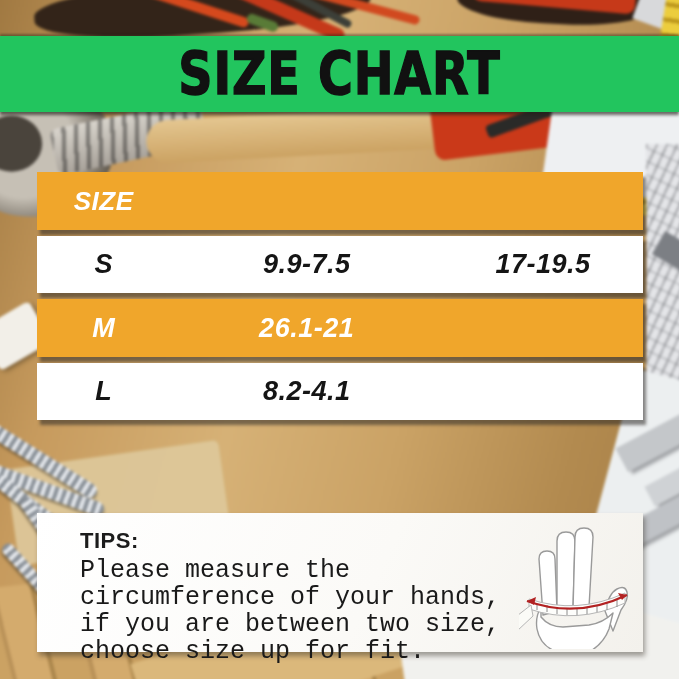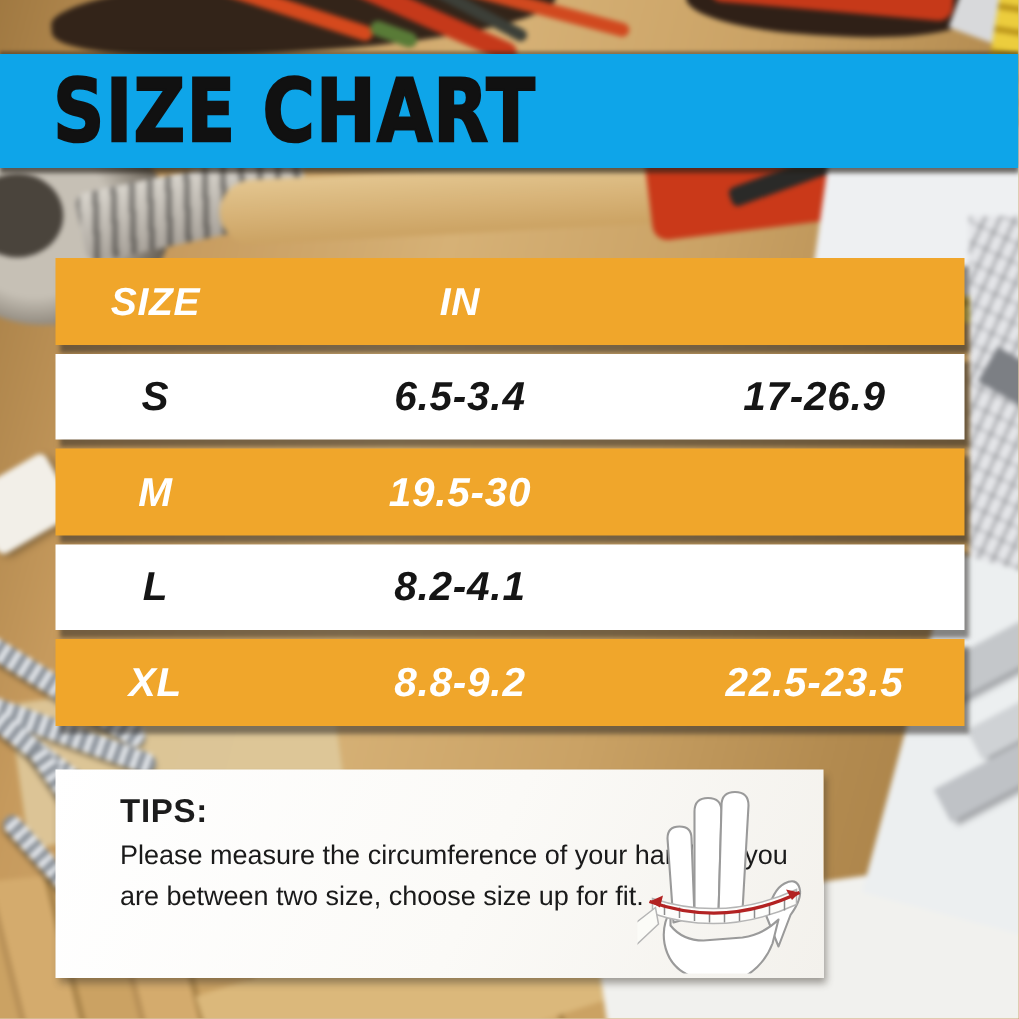--- a/index.html
+++ b/index.html
@@ -57,8 +57,8 @@
   .bg-screw5{left:-6px;top:573px;width:102px;height:12px;transform:rotate(48deg);}
 
   
-  .banner{position:absolute;left:0;top:36px;width:679px;height:76px;background:#0ea5e9;
-          display:flex;align-items:center;justify-content:flex-start;
+  .banner{position:absolute;left:0;top:36px;width:679px;height:76px;background:#22c55e;
+          display:flex;align-items:center;justify-content:center;
           box-shadow:0 3px 3px rgba(35,30,25,.65),0 -2px 2px rgba(35,30,25,.4);}
   .banner h1{margin:0;font-family:"DejaVu Sans",sans-serif;font-weight:bold;color:#111;
              font-size:58px;letter-spacing:1px;transform:scaleX(.82);transform-origin:center;

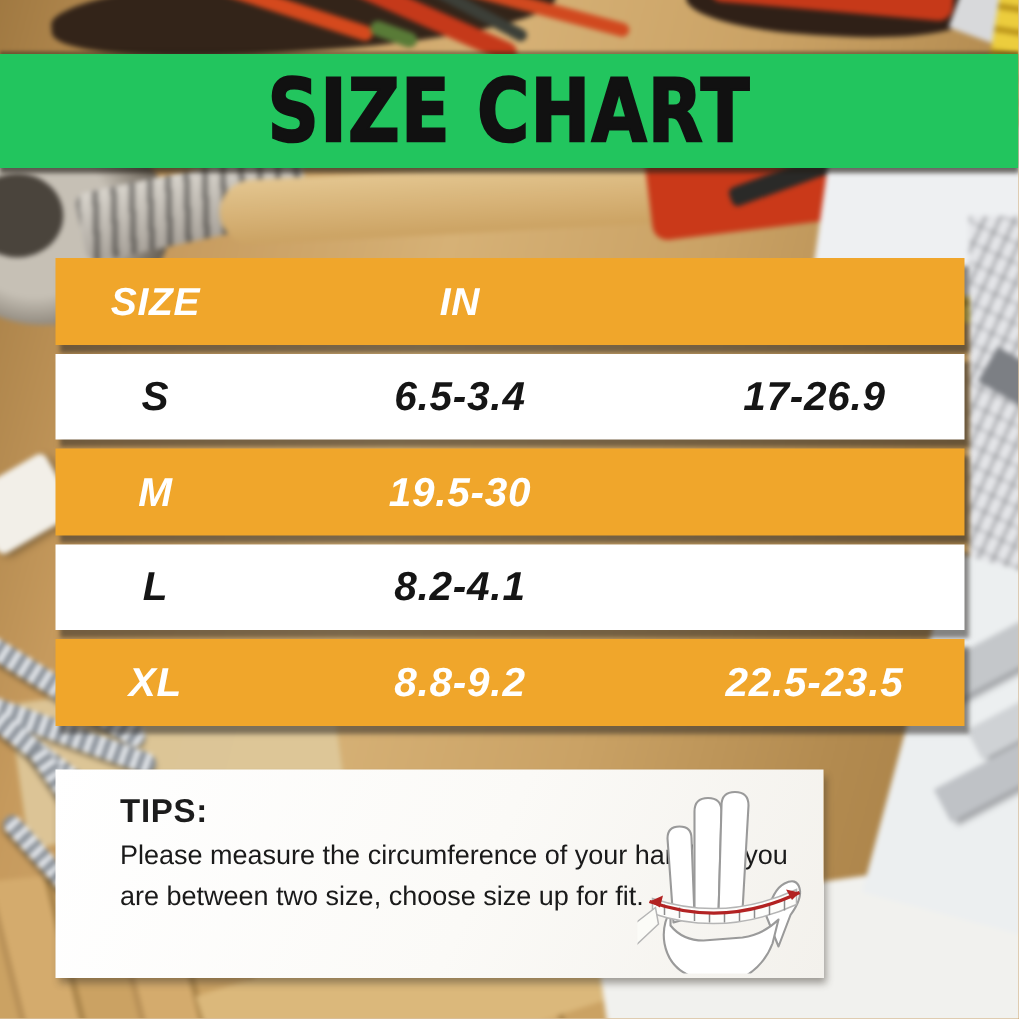--- a/index.html
+++ b/index.html
@@ -133,7 +133,6 @@
   <div class="size-table">
     <div class="trow yellow head">
       <div>SIZE</div>
-      <div>IN</div>
     </div>
     <div class="trow white">
       <div>S</div>

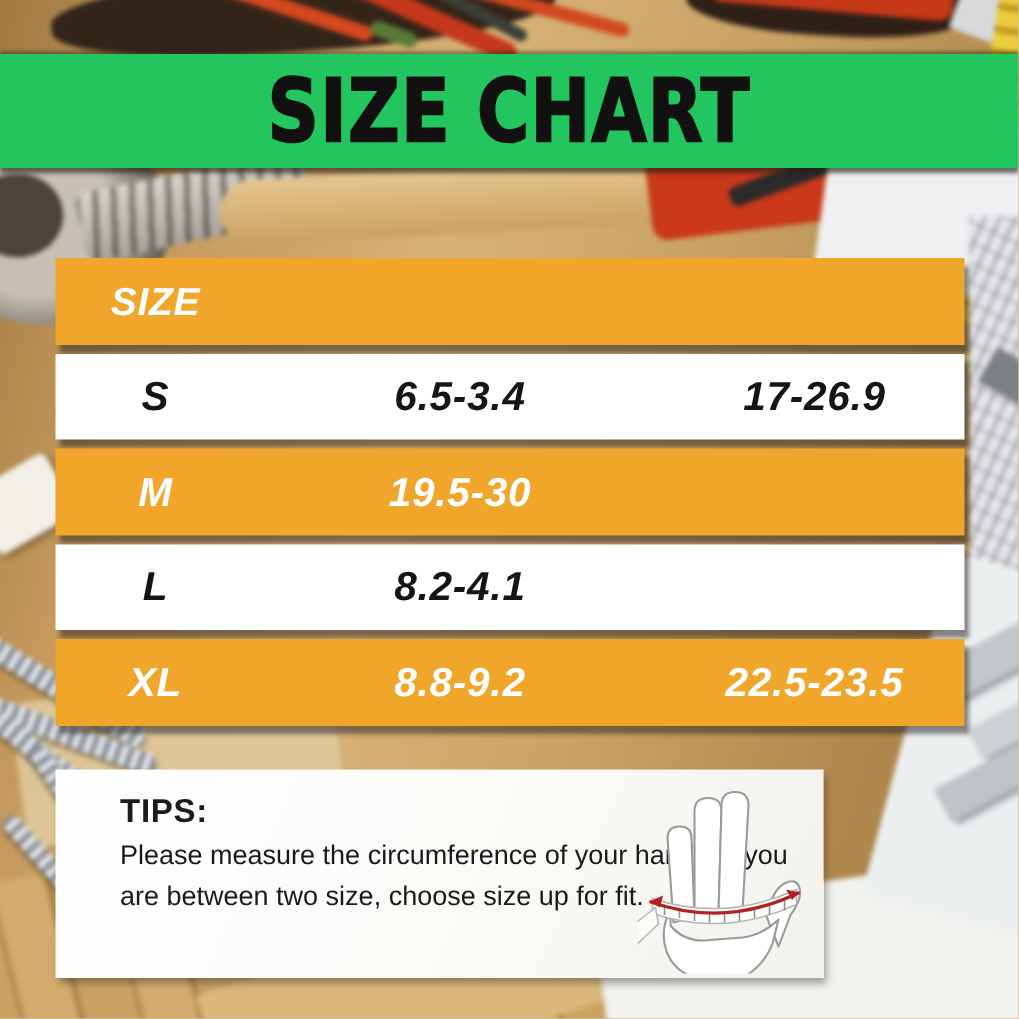--- a/index.html
+++ b/index.html
@@ -136,7 +136,7 @@
     </div>
     <div class="trow white">
       <div>S</div>
-      <div>6.5-3.4</div>
+      <div>9.9-7.5</div>
       <div>17-26.9</div>
     </div>
     <div class="trow yellow">

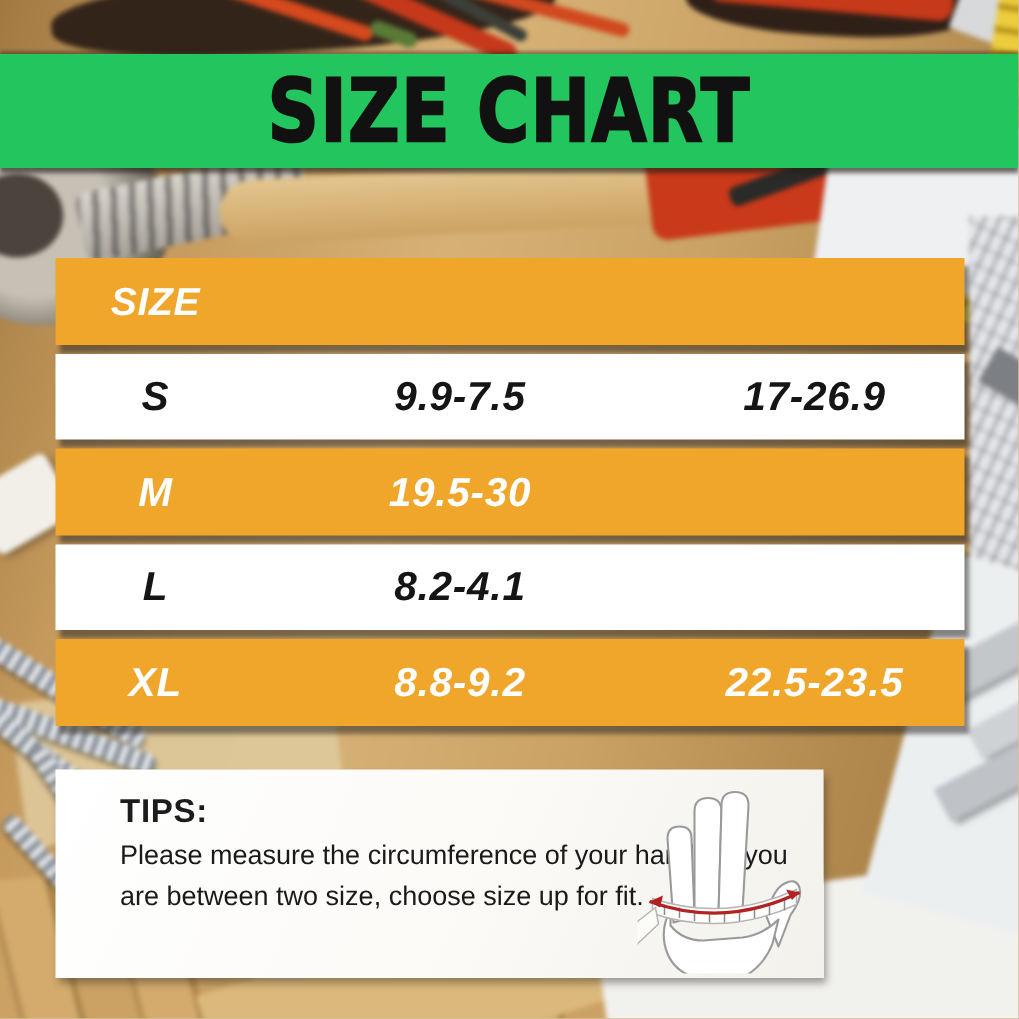--- a/index.html
+++ b/index.html
@@ -137,7 +137,7 @@
     <div class="trow white">
       <div>S</div>
       <div>9.9-7.5</div>
-      <div>17-26.9</div>
+      <div>17-19.5</div>
     </div>
     <div class="trow yellow">
       <div>M</div>

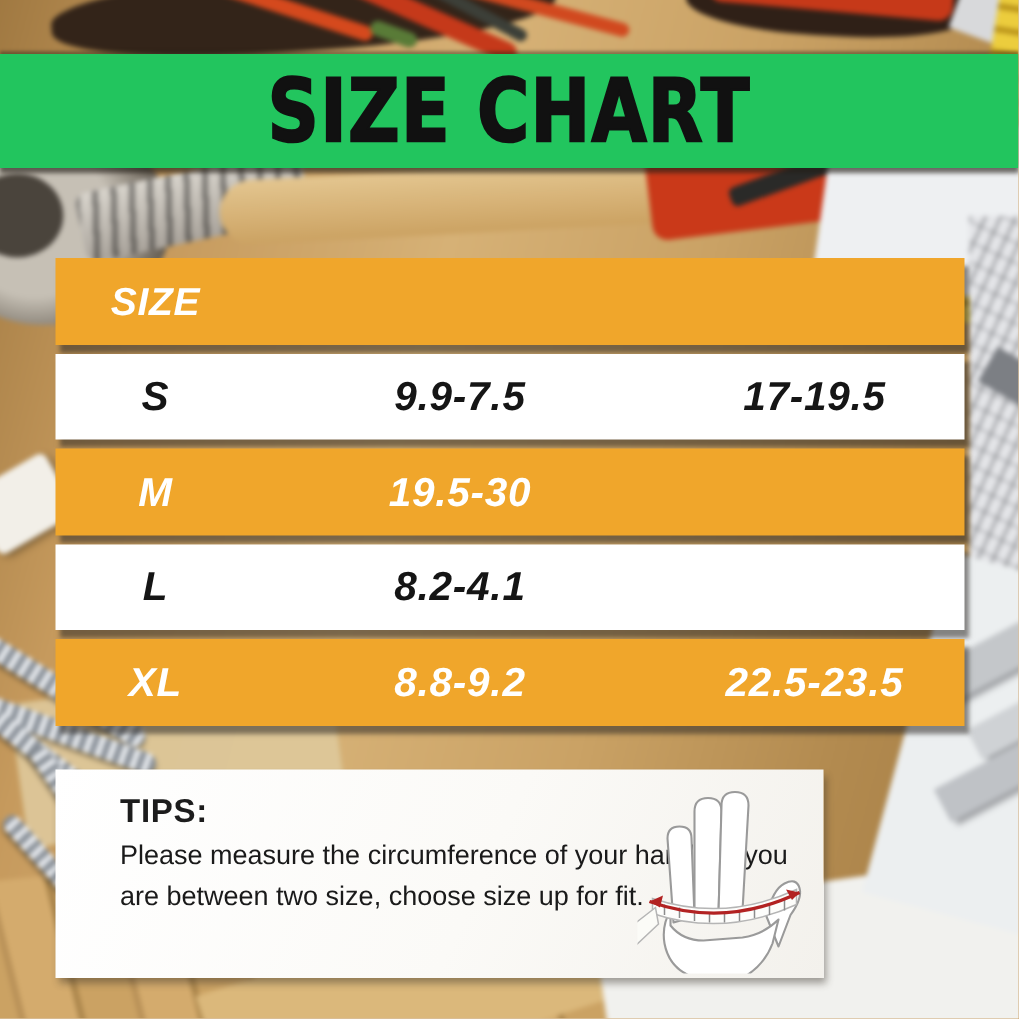--- a/index.html
+++ b/index.html
@@ -141,7 +141,7 @@
     </div>
     <div class="trow yellow">
       <div>M</div>
-      <div>19.5-30</div>
+      <div>26.1-21</div>
     </div>
     <div class="trow white">
       <div>L</div>

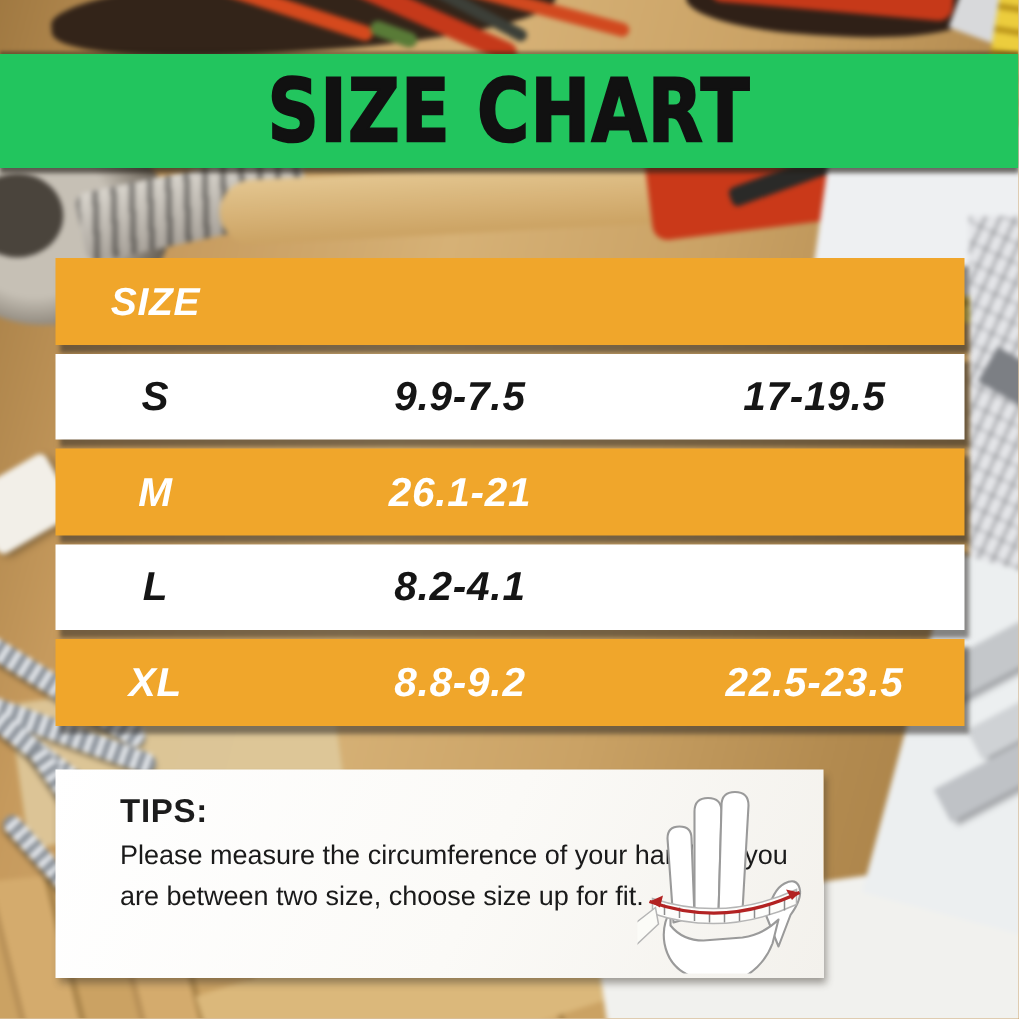--- a/index.html
+++ b/index.html
@@ -147,11 +147,6 @@
       <div>L</div>
       <div>8.2-4.1</div>
     </div>
-    <div class="trow yellow">
-      <div>XL</div>
-      <div>8.8-9.2</div>
-      <div>22.5-23.5</div>
-    </div>
   </div>
 
   <div class="tips">

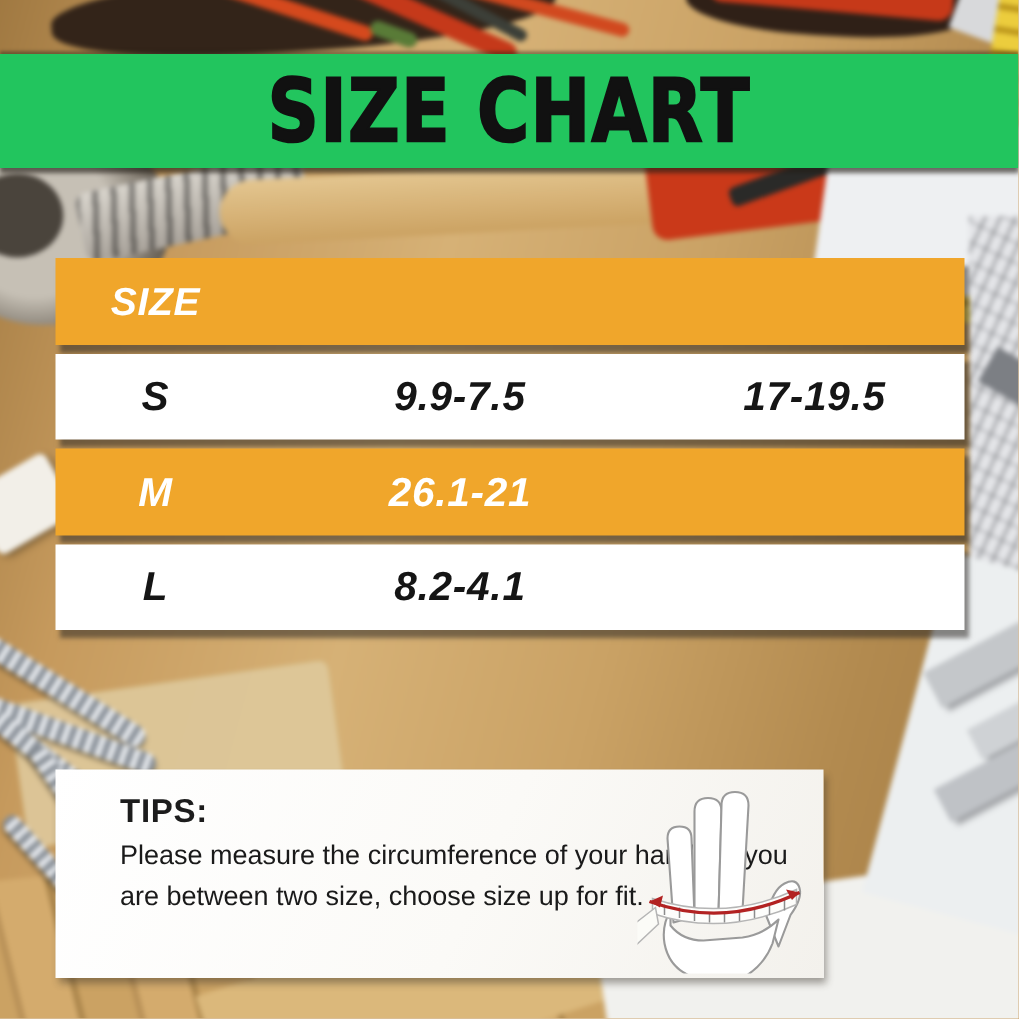--- a/index.html
+++ b/index.html
@@ -75,7 +75,7 @@
   .trow.head{font-size:26px;}
 
   
-  .tips{position:absolute;left:37px;top:513px;width:512px;height:139px;
+  .tips{position:absolute;left:37px;top:513px;width:606px;height:139px;
         background:linear-gradient(115deg,#ffffff 0%,#fbfaf7 55%,#f3f1ec 100%);
         box-shadow:2px 4px 5px rgba(55,48,40,.45);}
   .tips-heading{position:absolute;left:43px;top:15px;font-size:22px;font-weight:bold;color:#1c1c1c;letter-spacing:.5px;}

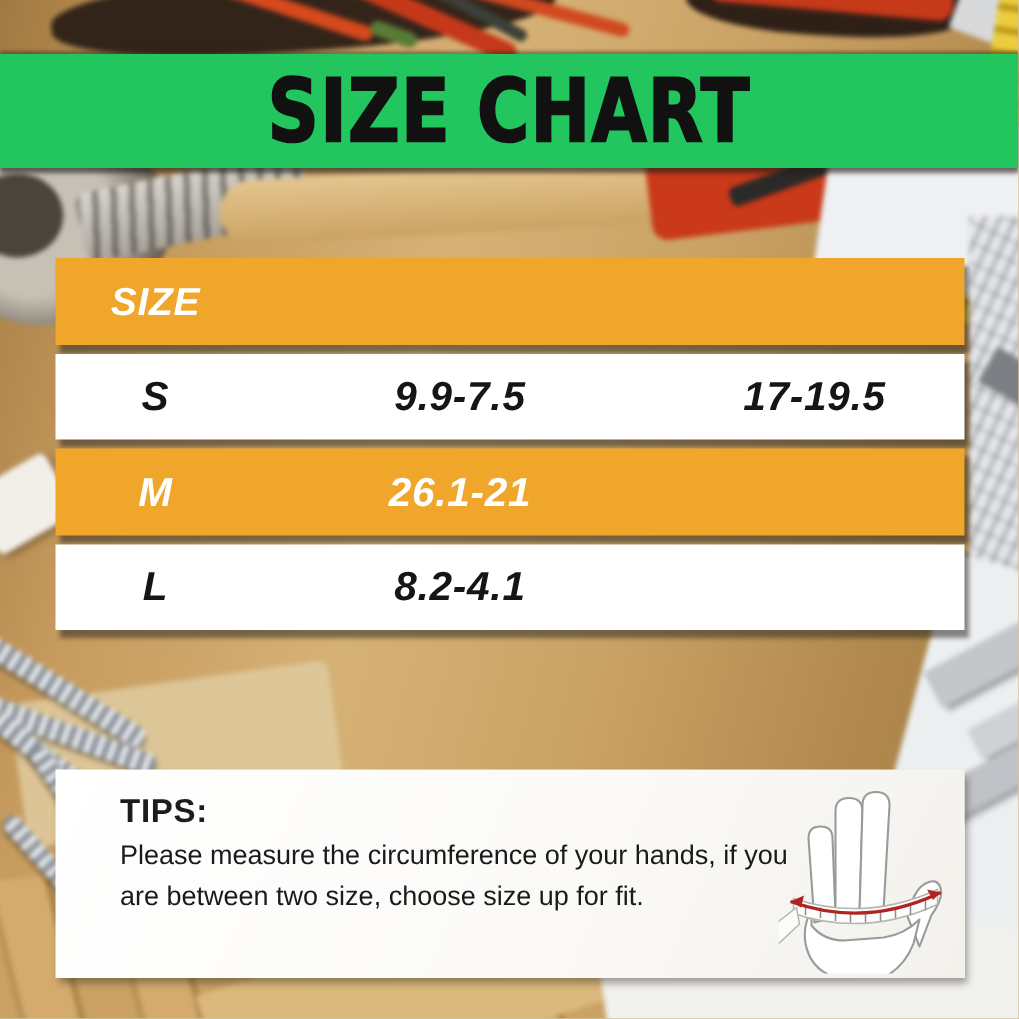--- a/index.html
+++ b/index.html
@@ -80,7 +80,7 @@
         box-shadow:2px 4px 5px rgba(55,48,40,.45);}
   .tips-heading{position:absolute;left:43px;top:15px;font-size:22px;font-weight:bold;color:#1c1c1c;letter-spacing:.5px;}
   .tips-body{position:absolute;left:43px;top:44px;width:450px;margin:0;
-             font-family:Liberation Sans, sans-serif;font-size:18px;line-height:27px;color:#1a1a1a;}
+             font-family:Liberation Mono, monospace;font-size:25px;line-height:27px;color:#1a1a1a;}
   .hand-wrap{position:absolute;right:6px;top:2px;width:118px;height:134px;}
 </style>
 </head>

